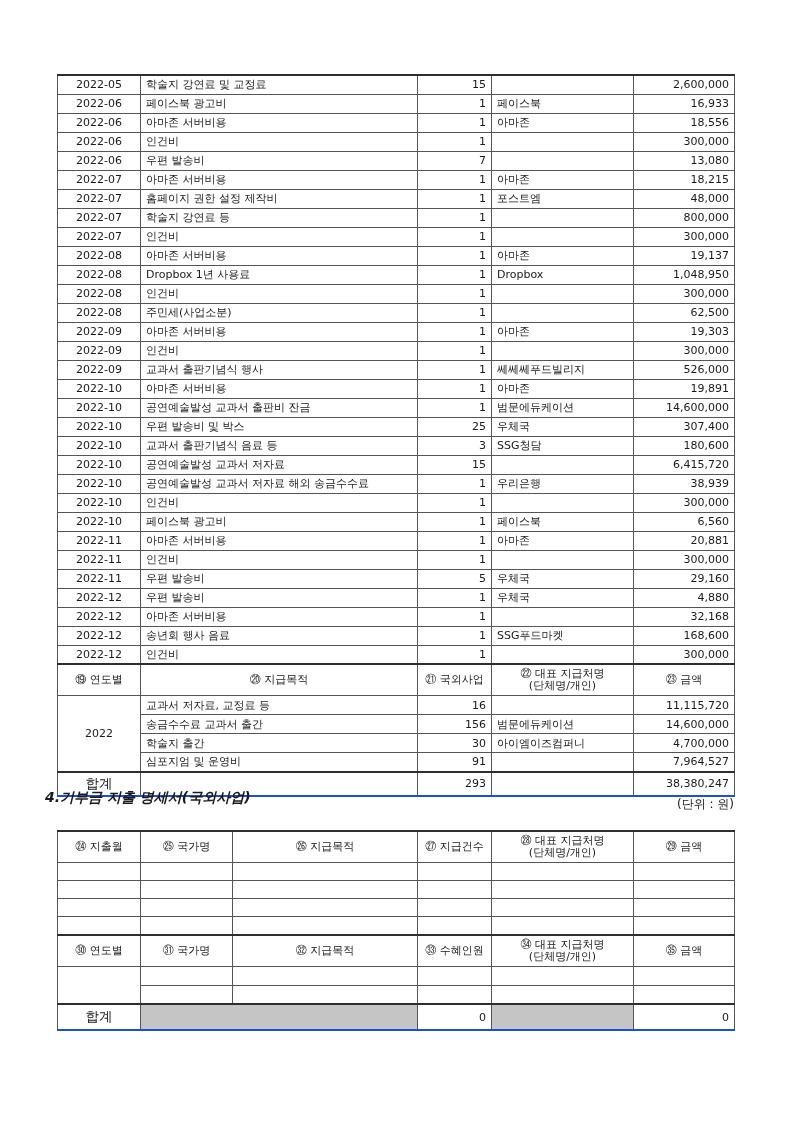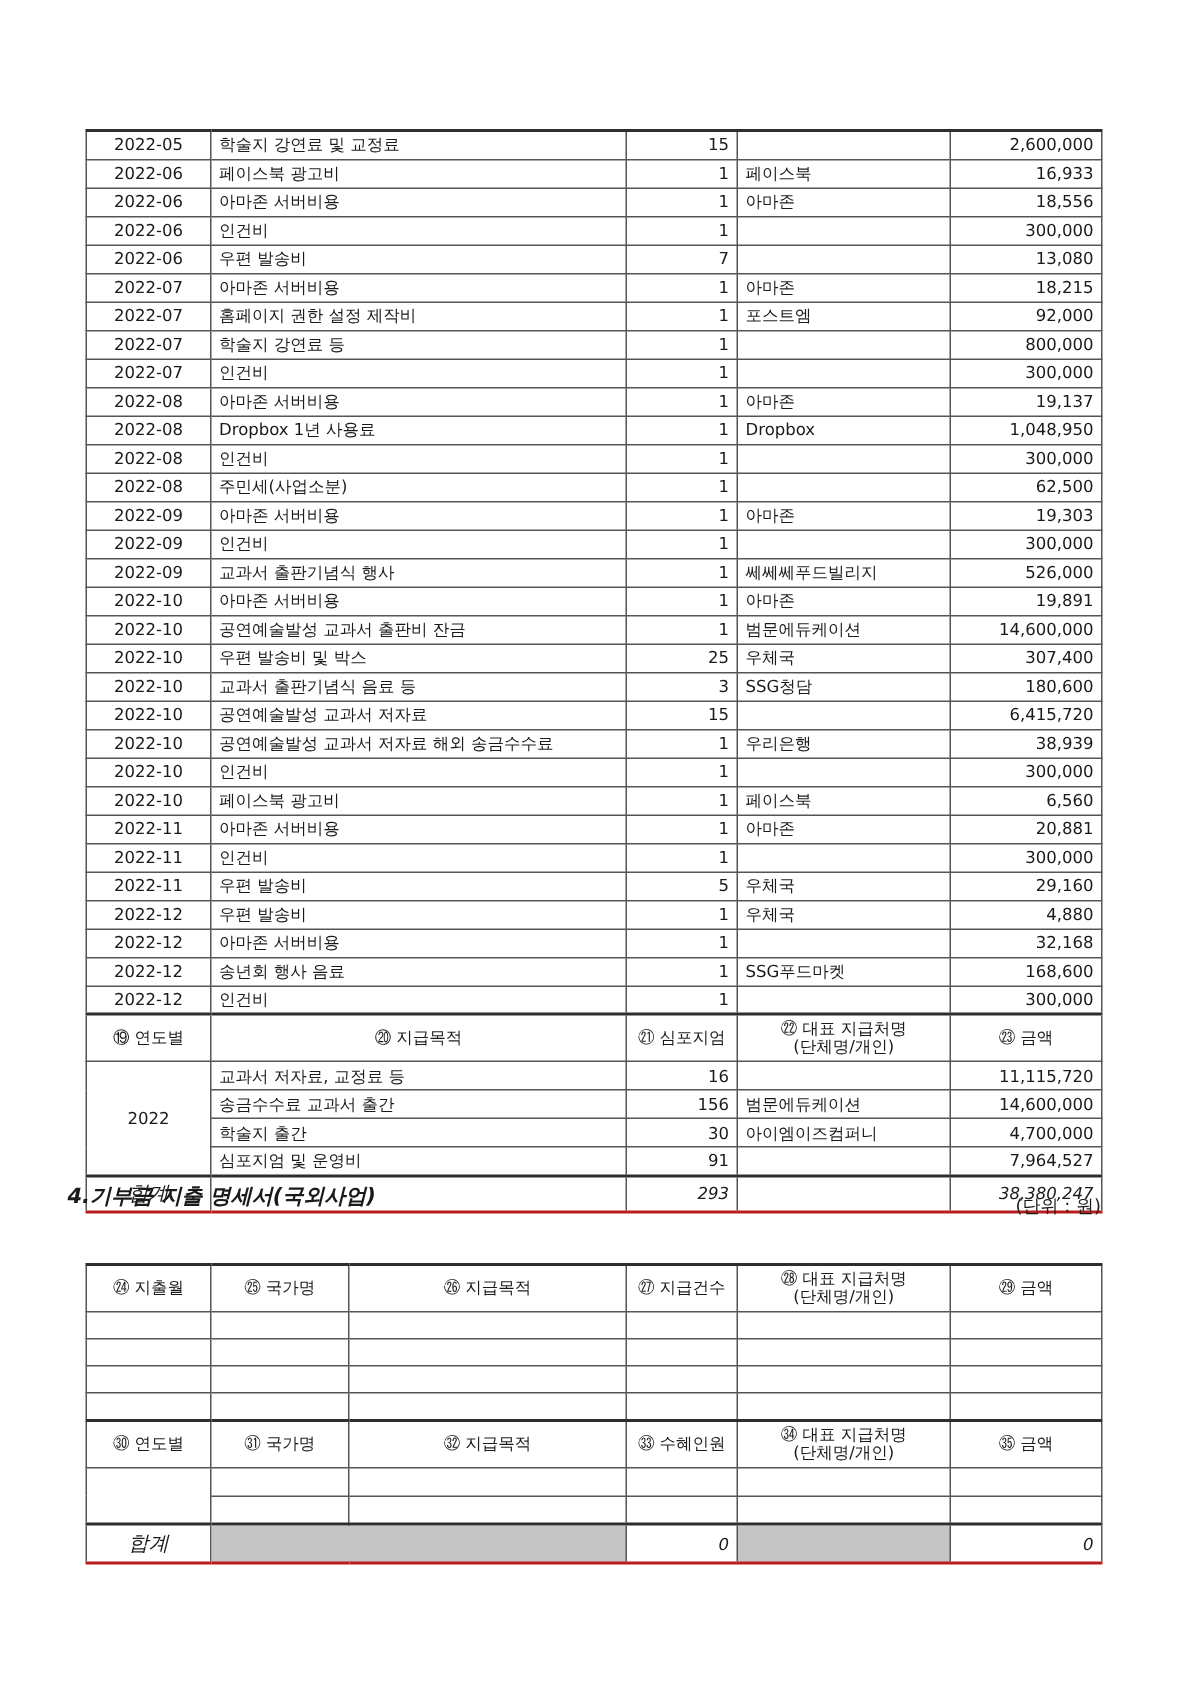--- a/index.html
+++ b/index.html
@@ -8,7 +8,7 @@
     font-family:"DejaVu Sans","Liberation Sans",sans-serif;
     color:#1a1a1a;
   }
-  table { border-collapse:collapse; table-layout:fixed; width:677px;margin-top:12px; }
+  table { border-collapse:collapse; table-layout:fixed; width:677px; }
   td, th {
     border:1px solid #555; font-size:11px; font-weight:normal;
     padding:0 5px; vertical-align:middle; overflow:hidden; white-space:nowrap;

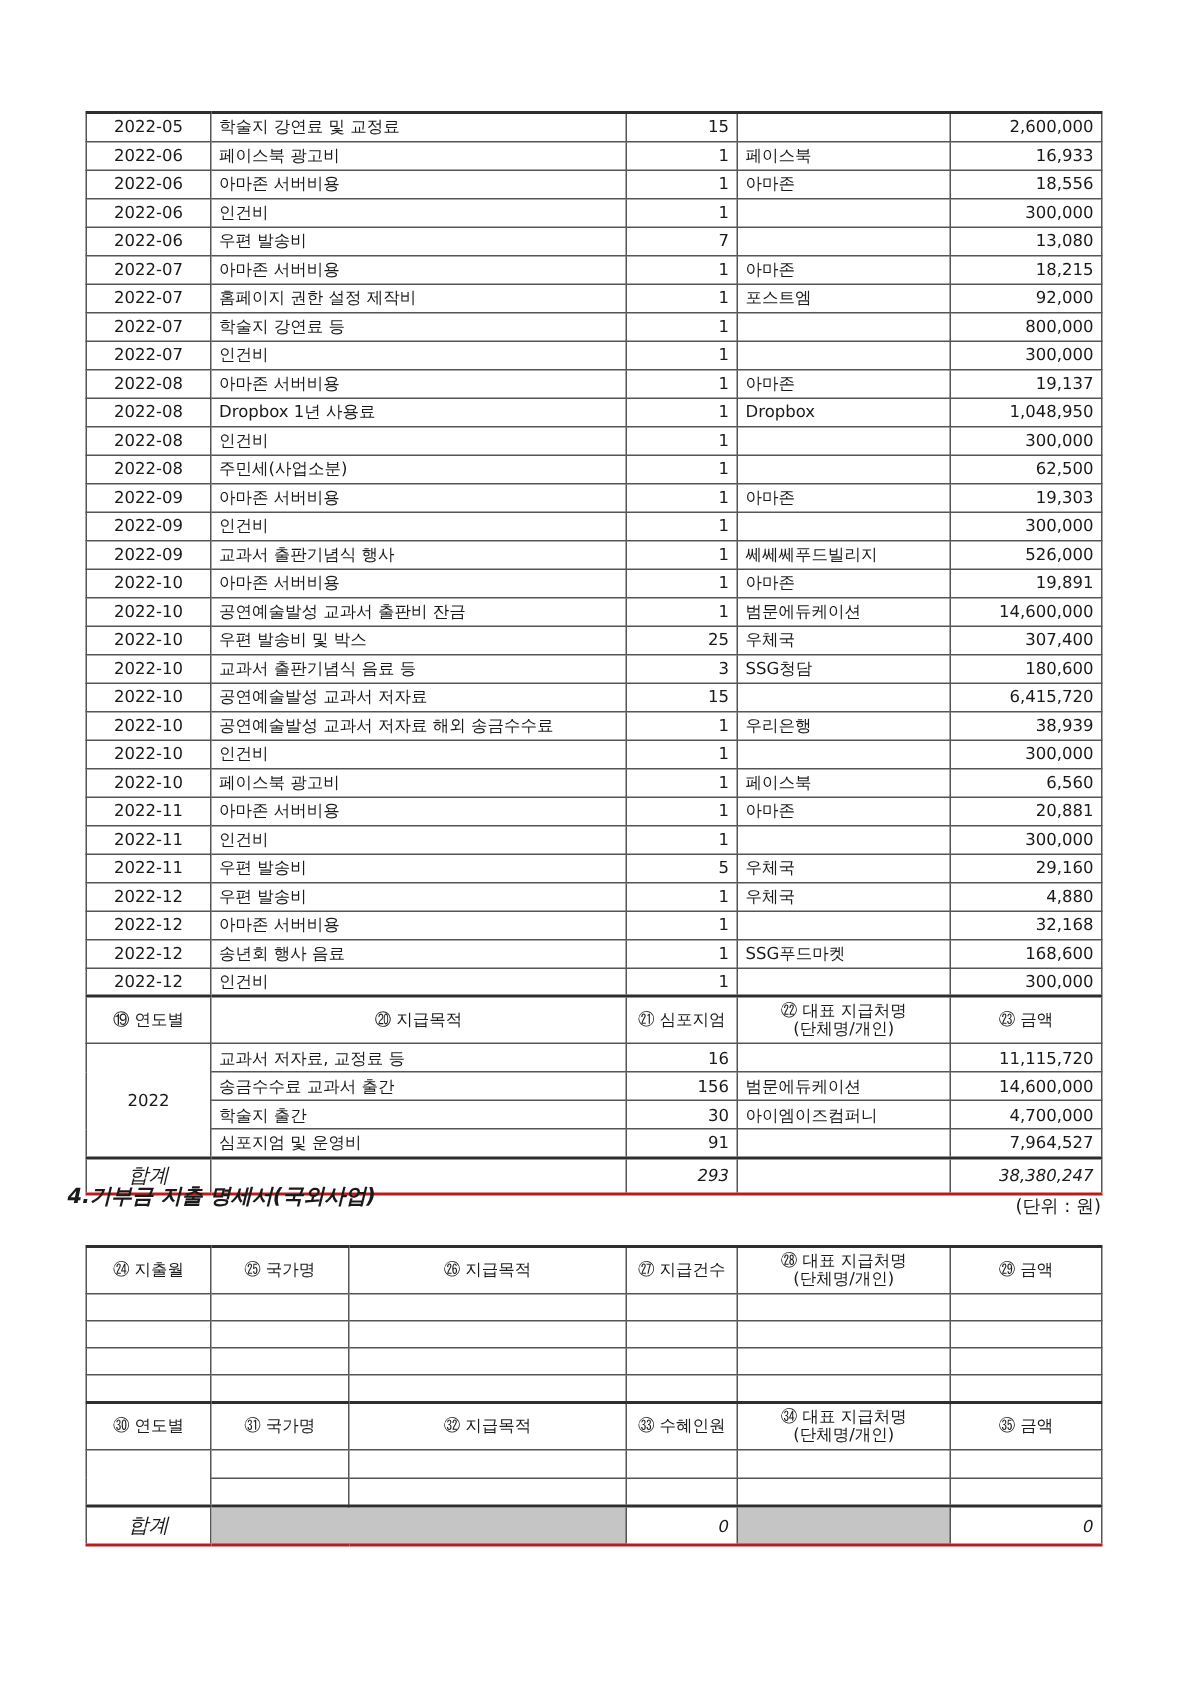--- a/index.html
+++ b/index.html
@@ -95,7 +95,7 @@
           <td class="l">홈페이지 권한 설정 제작비</td>
           <td class="r">1</td>
           <td class="l">포스트엠</td>
-          <td class="r">92,000</td>
+          <td class="r">48,000</td>
         </tr>
         <tr>
           <td class="c">2022-07</td>

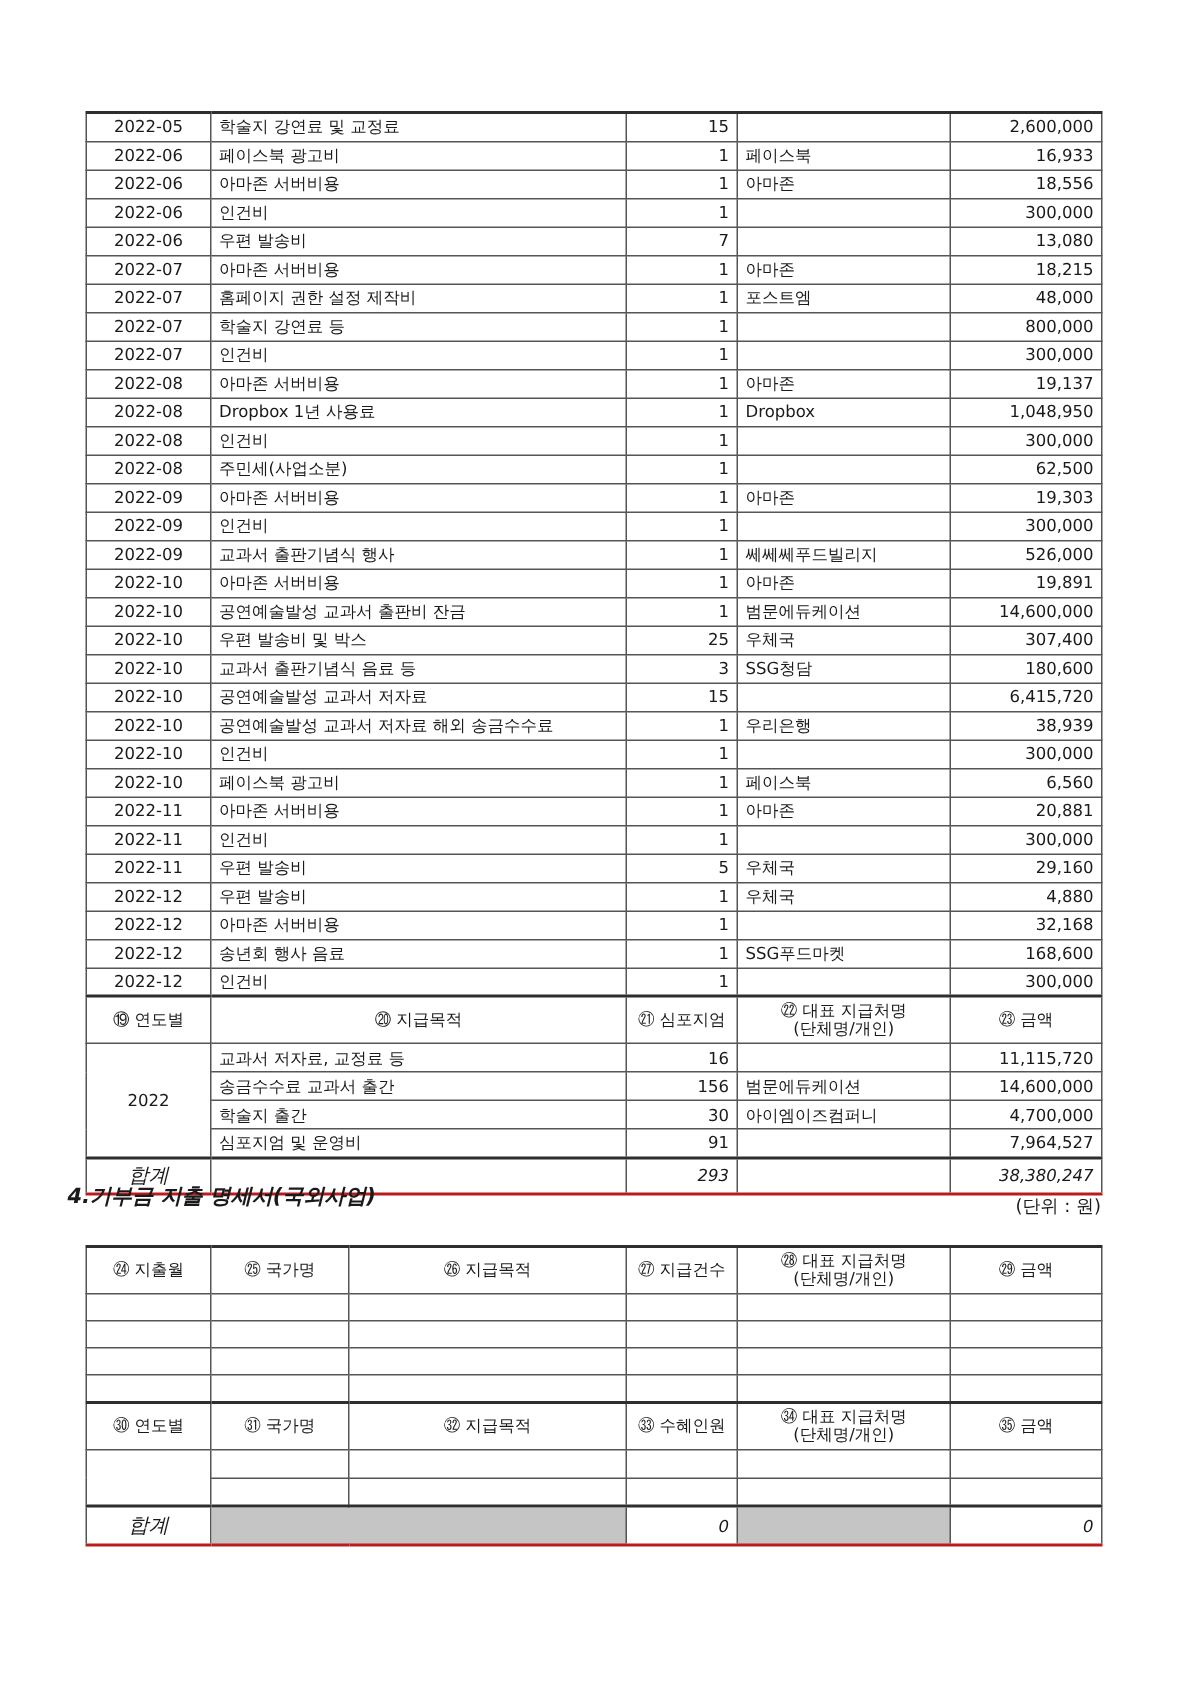--- a/index.html
+++ b/index.html
@@ -270,7 +270,7 @@
       <tr class="header-row">
         <th class="c">⑲ 연도별</th>
         <th class="c">⑳ 지급목적</th>
-        <th class="c">㉑ 심포지엄</th>
+        <th class="c">㉑ 국외사업</th>
         <th class="c">
           <span class="two-line">㉒ 대표 지급처명</span>
           <span class="two-line">(단체명/개인)</span>

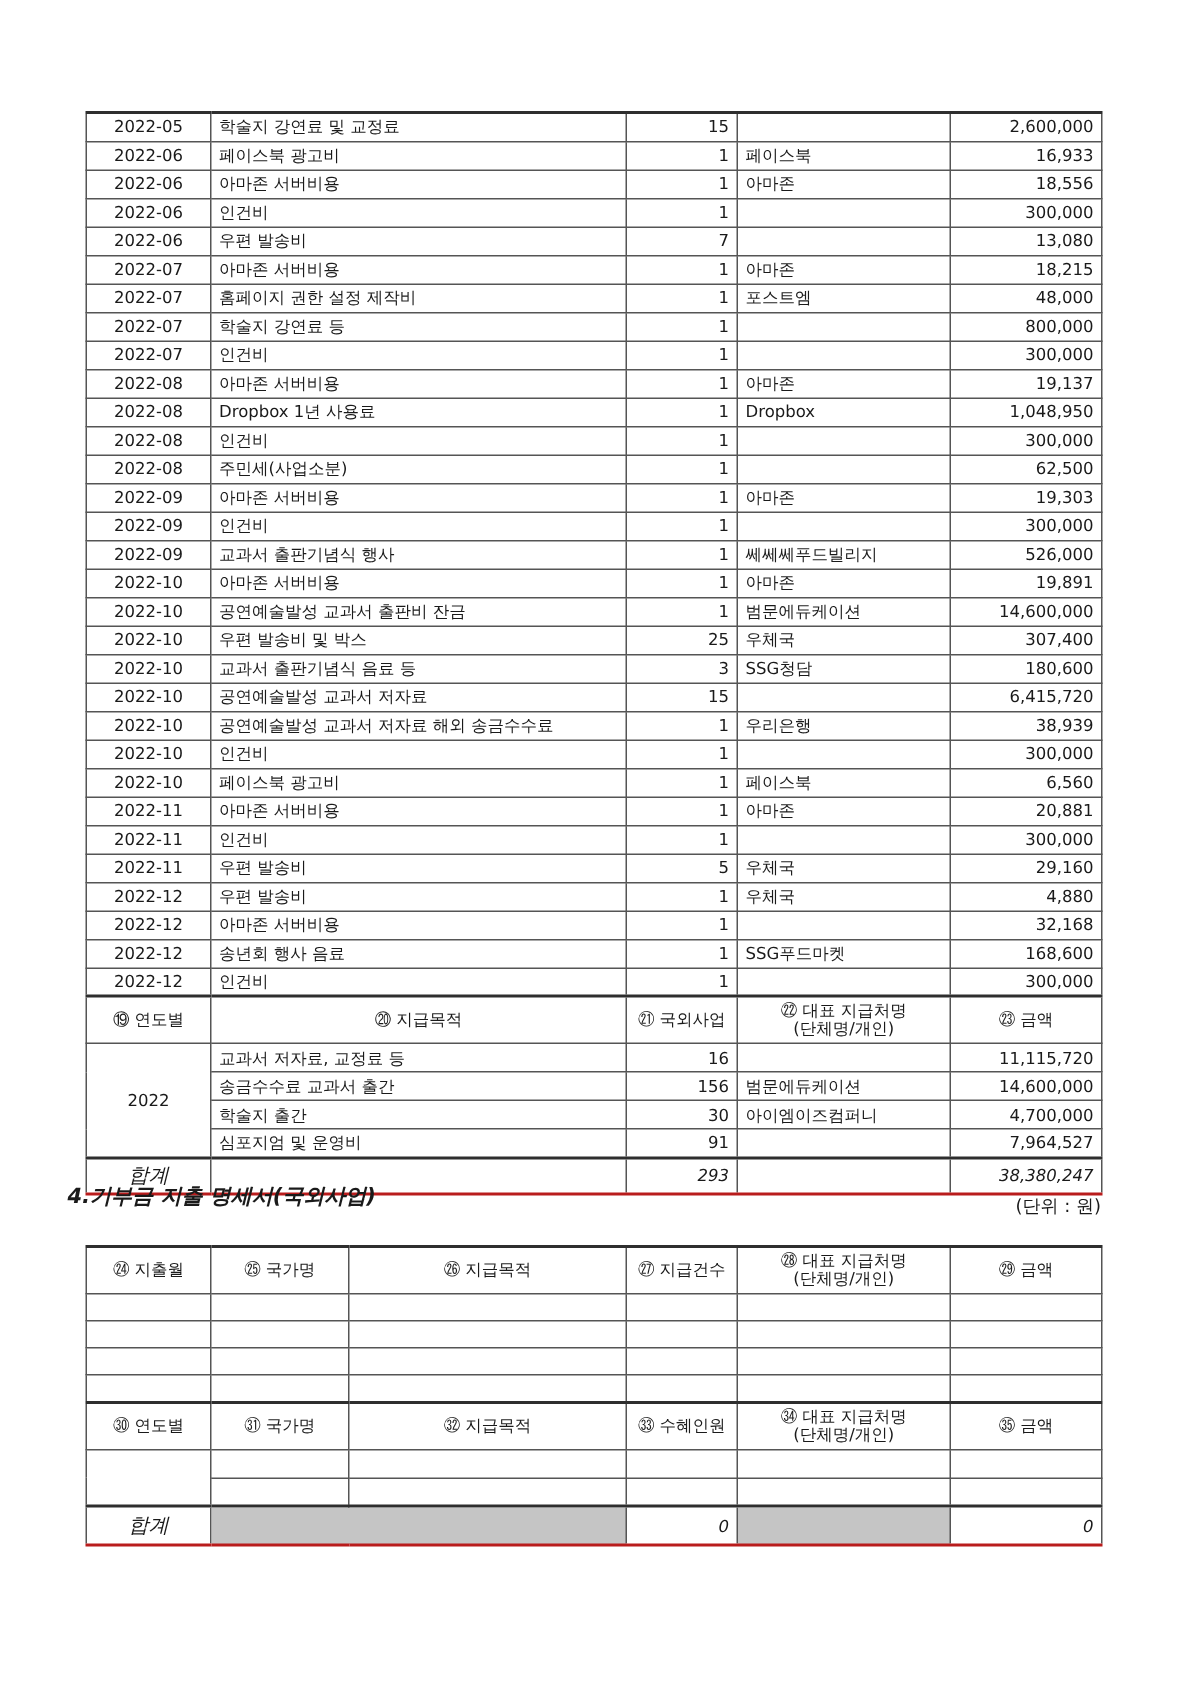--- a/index.html
+++ b/index.html
@@ -21,7 +21,7 @@
   #monthly-body tr:first-child td { border-top:2px solid #2e2e2e; }
   .header-row th { height:30px; border-top:2px solid #2e2e2e; line-height:12px; }
   #yearly-body tr { height:19px; }
-  .total-row td { height:22px; border-top:2px solid #2e2e2e; border-bottom:2px solid #b91c1c;font-style:italic; }
+  .total-row td { height:22px; border-top:2px solid #2e2e2e; border-bottom:2px solid #1d4ed8; }
   .total-label { font-size:13.5px; }
   .two-line { display:block; line-height:12px; }
   #ov-monthly-empty tr { height:18px; }

